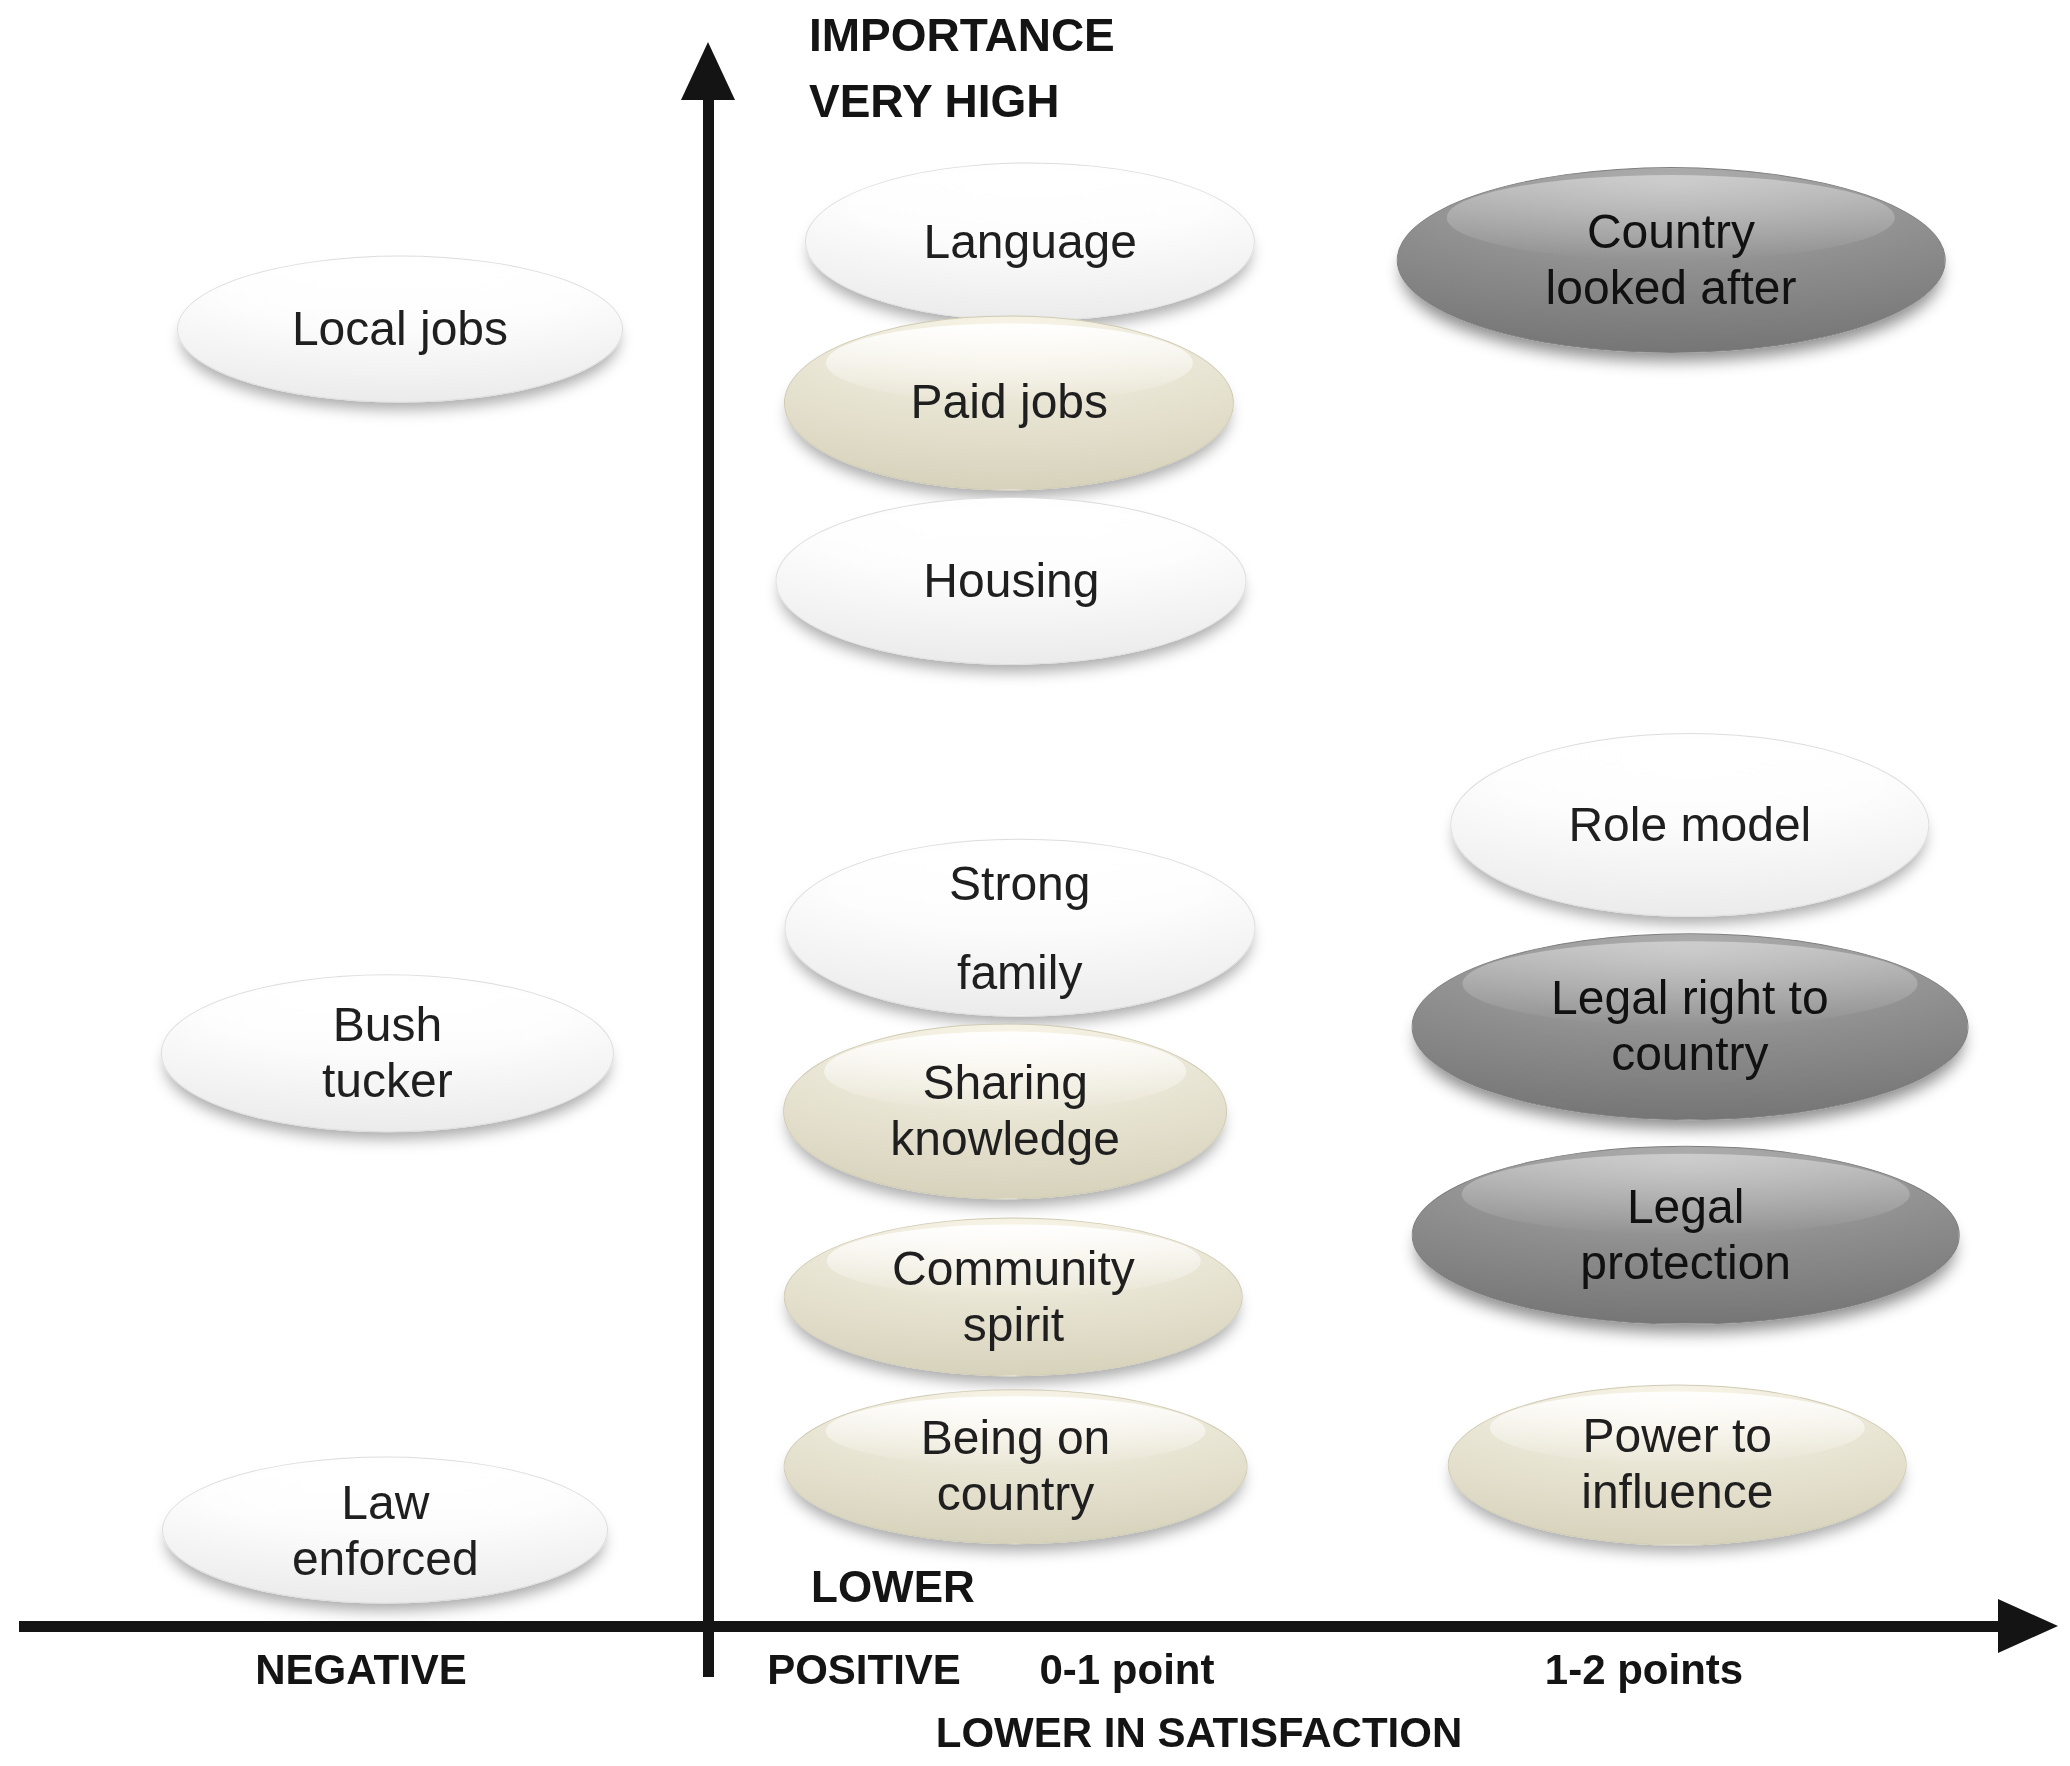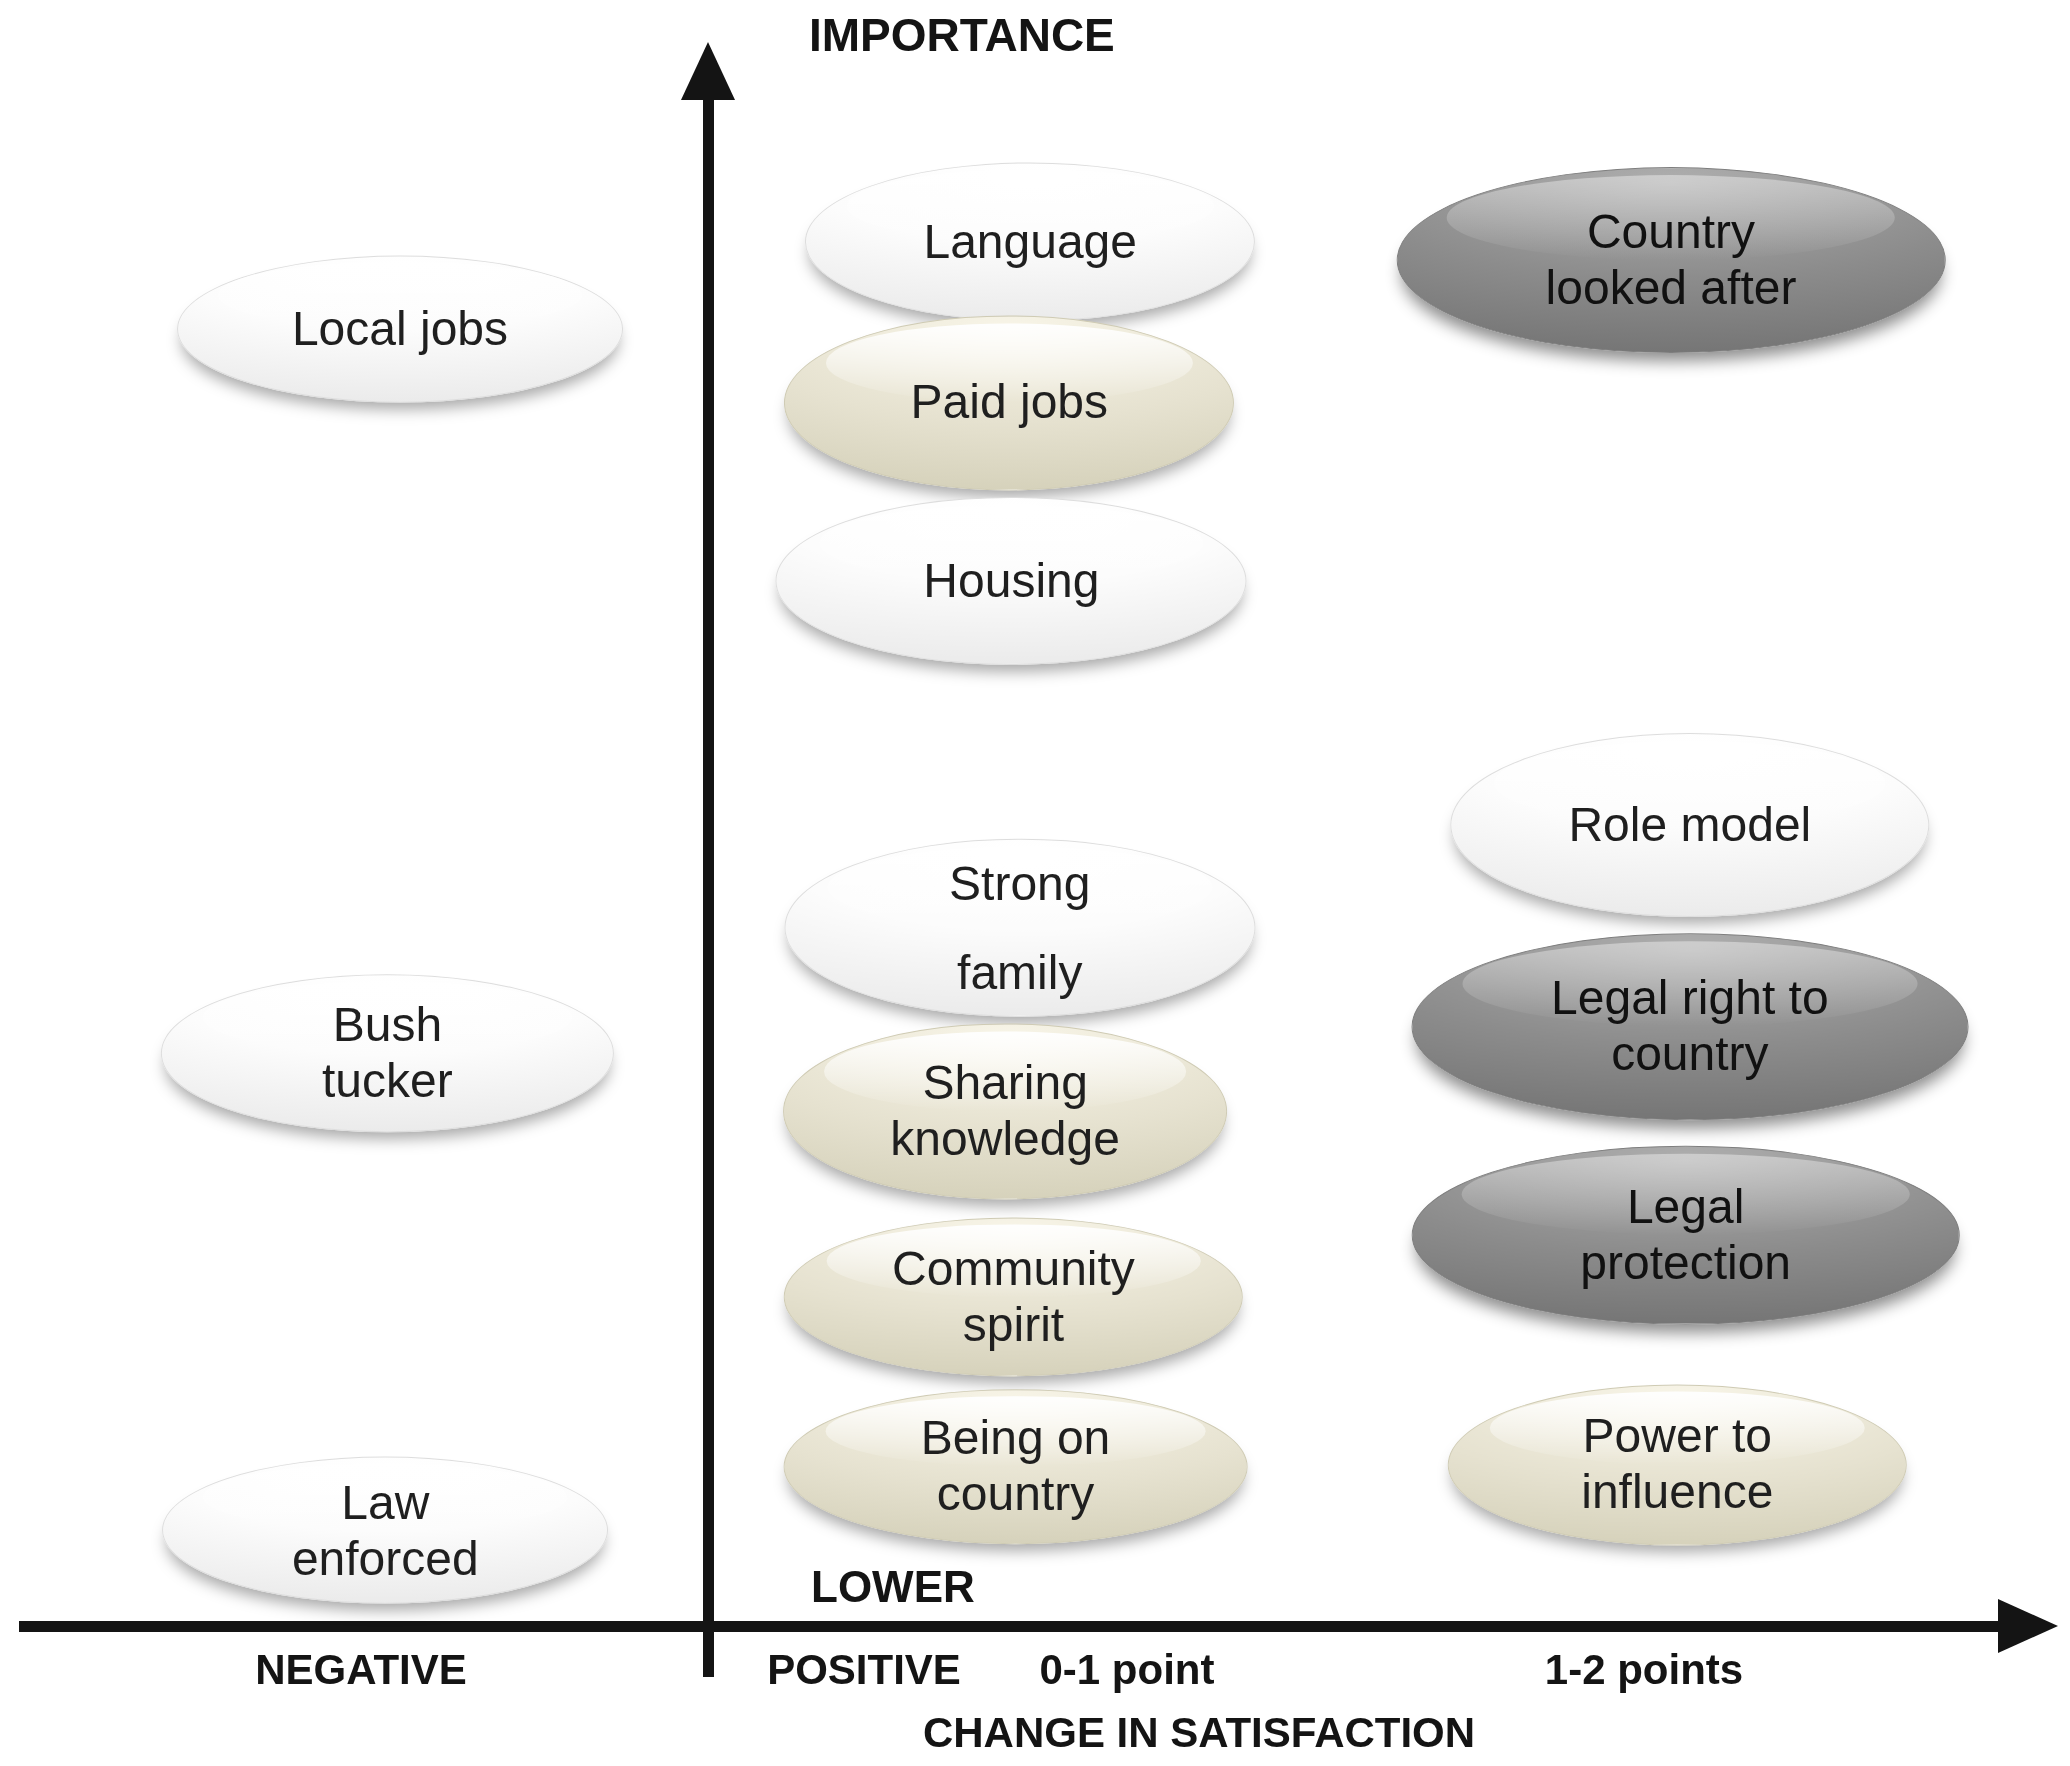--- a/index.html
+++ b/index.html
@@ -121,6 +121,7 @@
 
   <div class="axis-label y-axis-title">
     <div>IMPORTANCE</div>
+    <div>VERY HIGH</div>
   </div>
   <div class="axis-label lower-label">LOWER</div>
   <div class="axis-label negative-label">NEGATIVE</div>

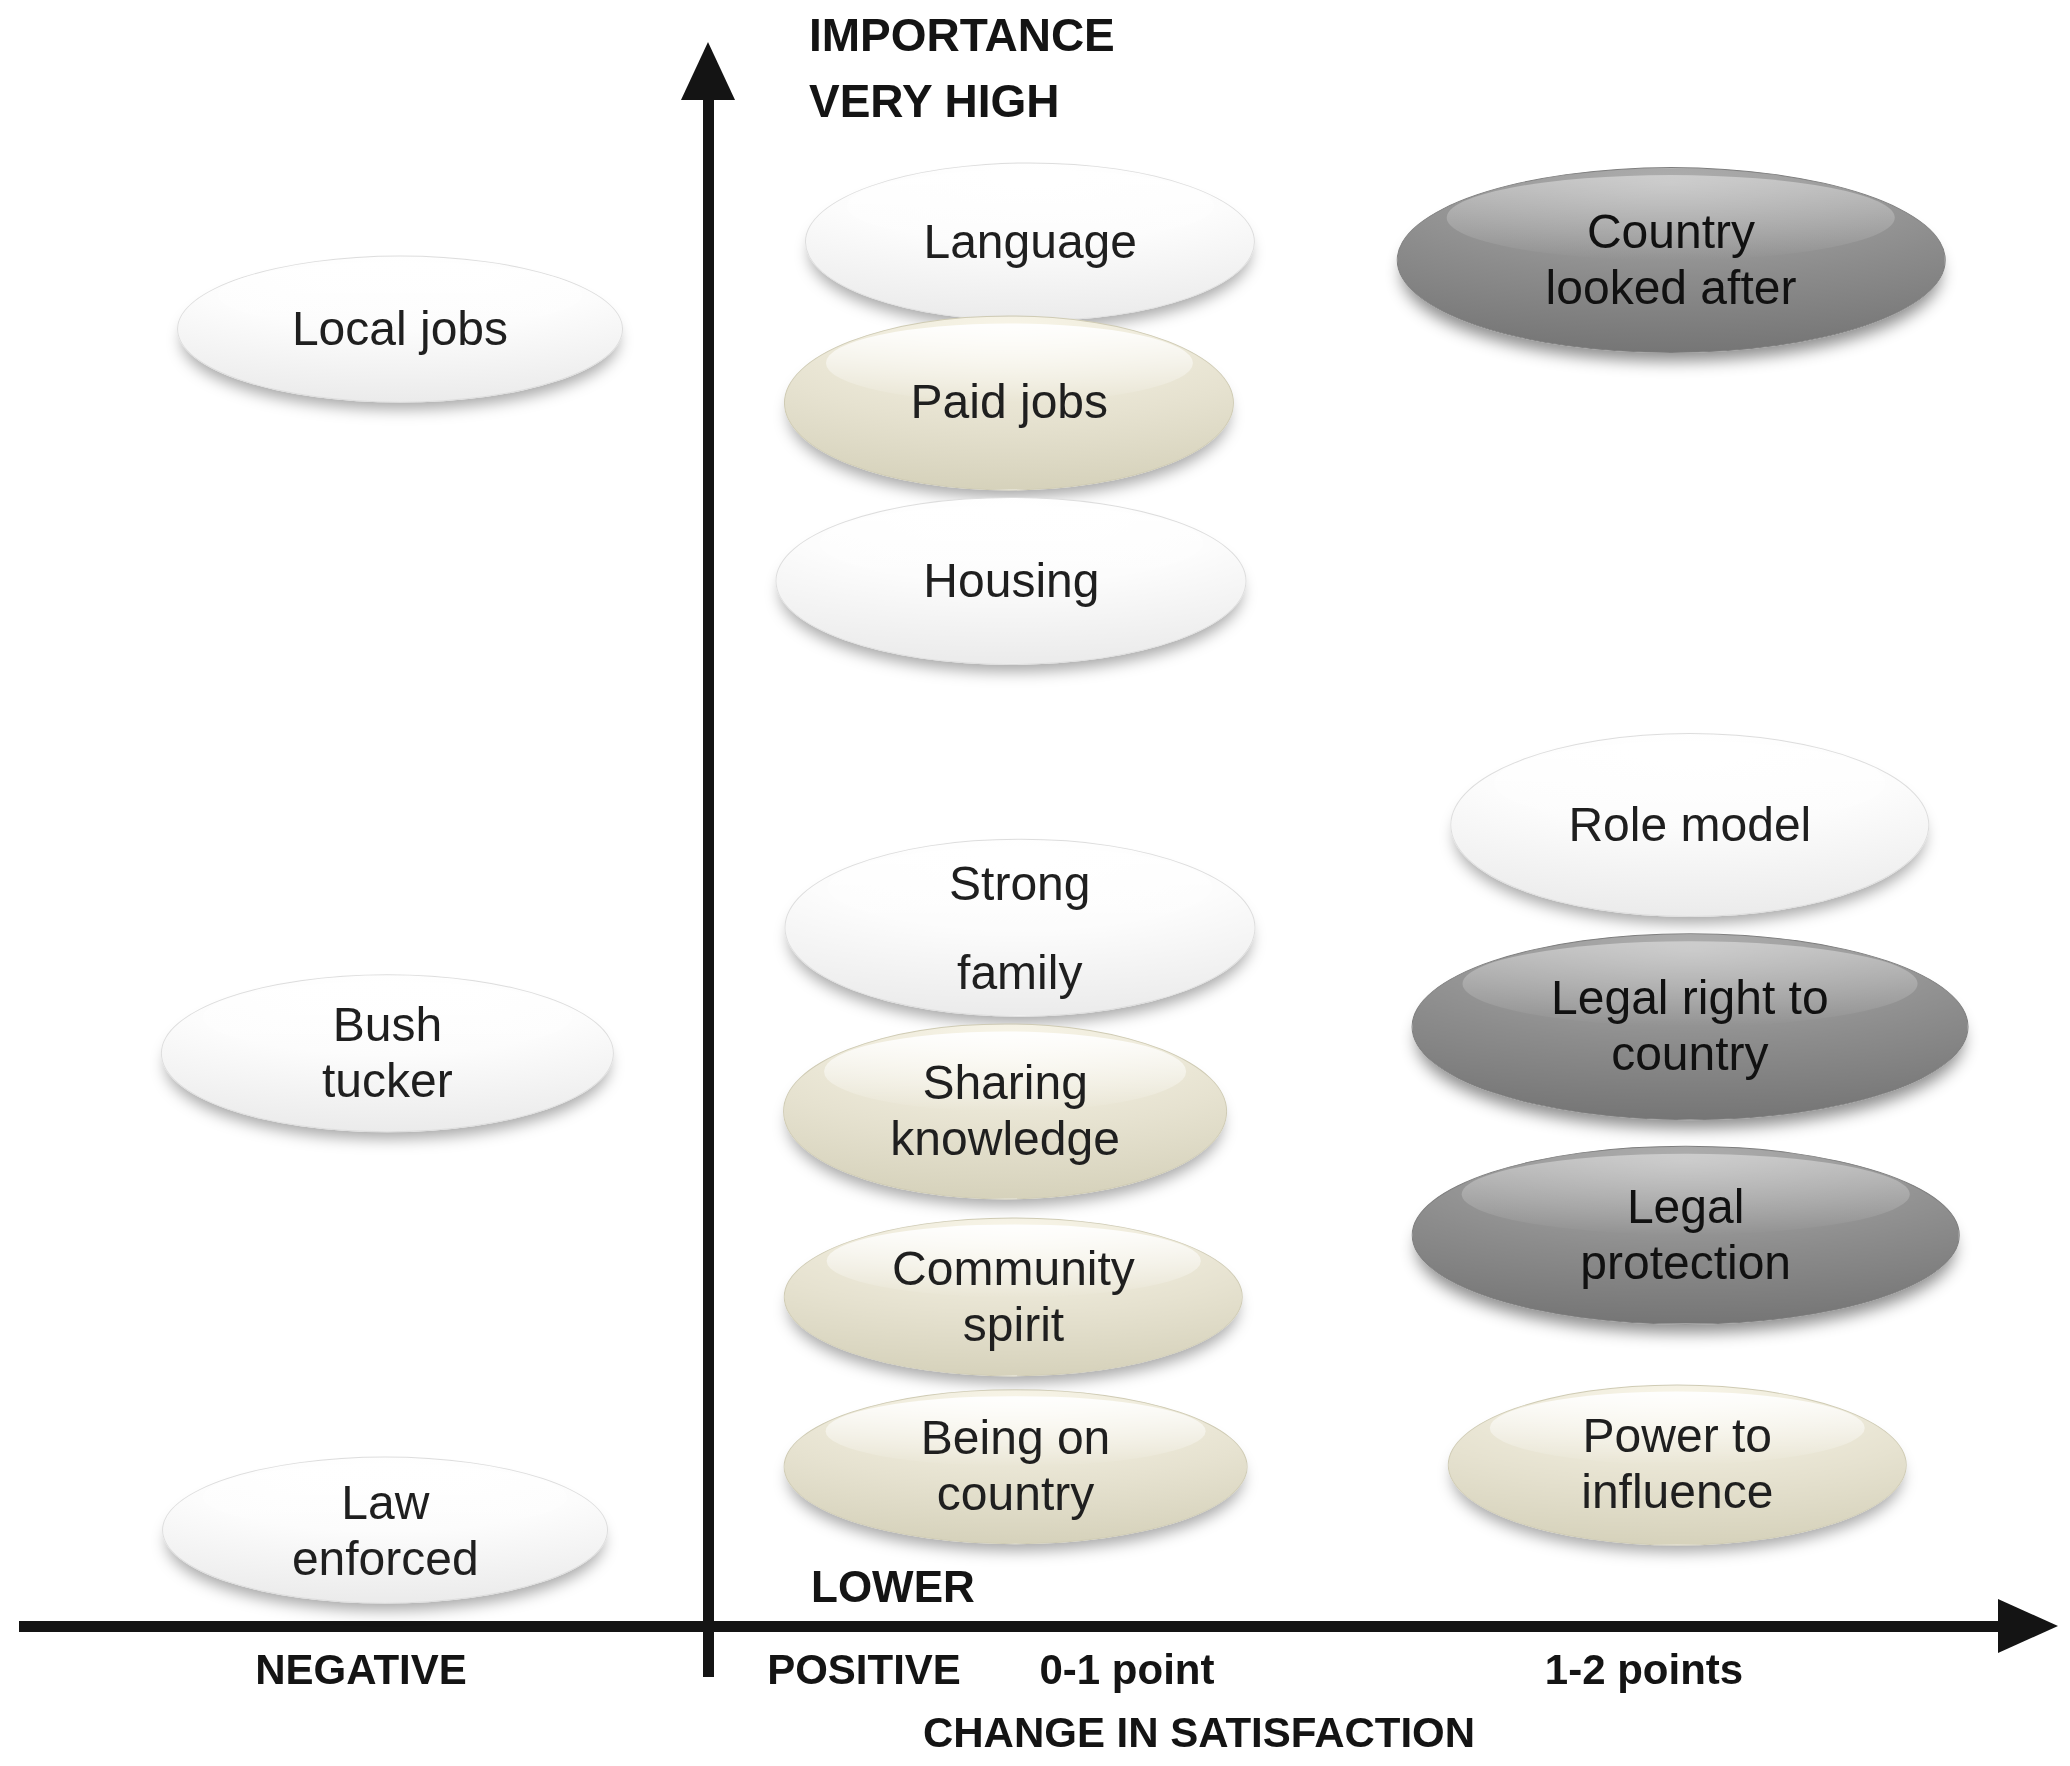--- a/index.html
+++ b/index.html
@@ -128,7 +128,7 @@
   <div class="axis-label positive-label">POSITIVE</div>
   <div class="axis-label zero-one-label">0-1 point</div>
   <div class="axis-label one-two-label">1-2 points</div>
-  <div class="axis-label x-axis-title">CHANGE IN SATISFACTION</div>
+  <div class="axis-label x-axis-title">LOWER IN SATISFACTION</div>
 
   <div class="bubble-layer">
       <div class="bubble white" style="left: 19.1%; top: 18.6%; width: 21.2%; height: 8.2%;">

